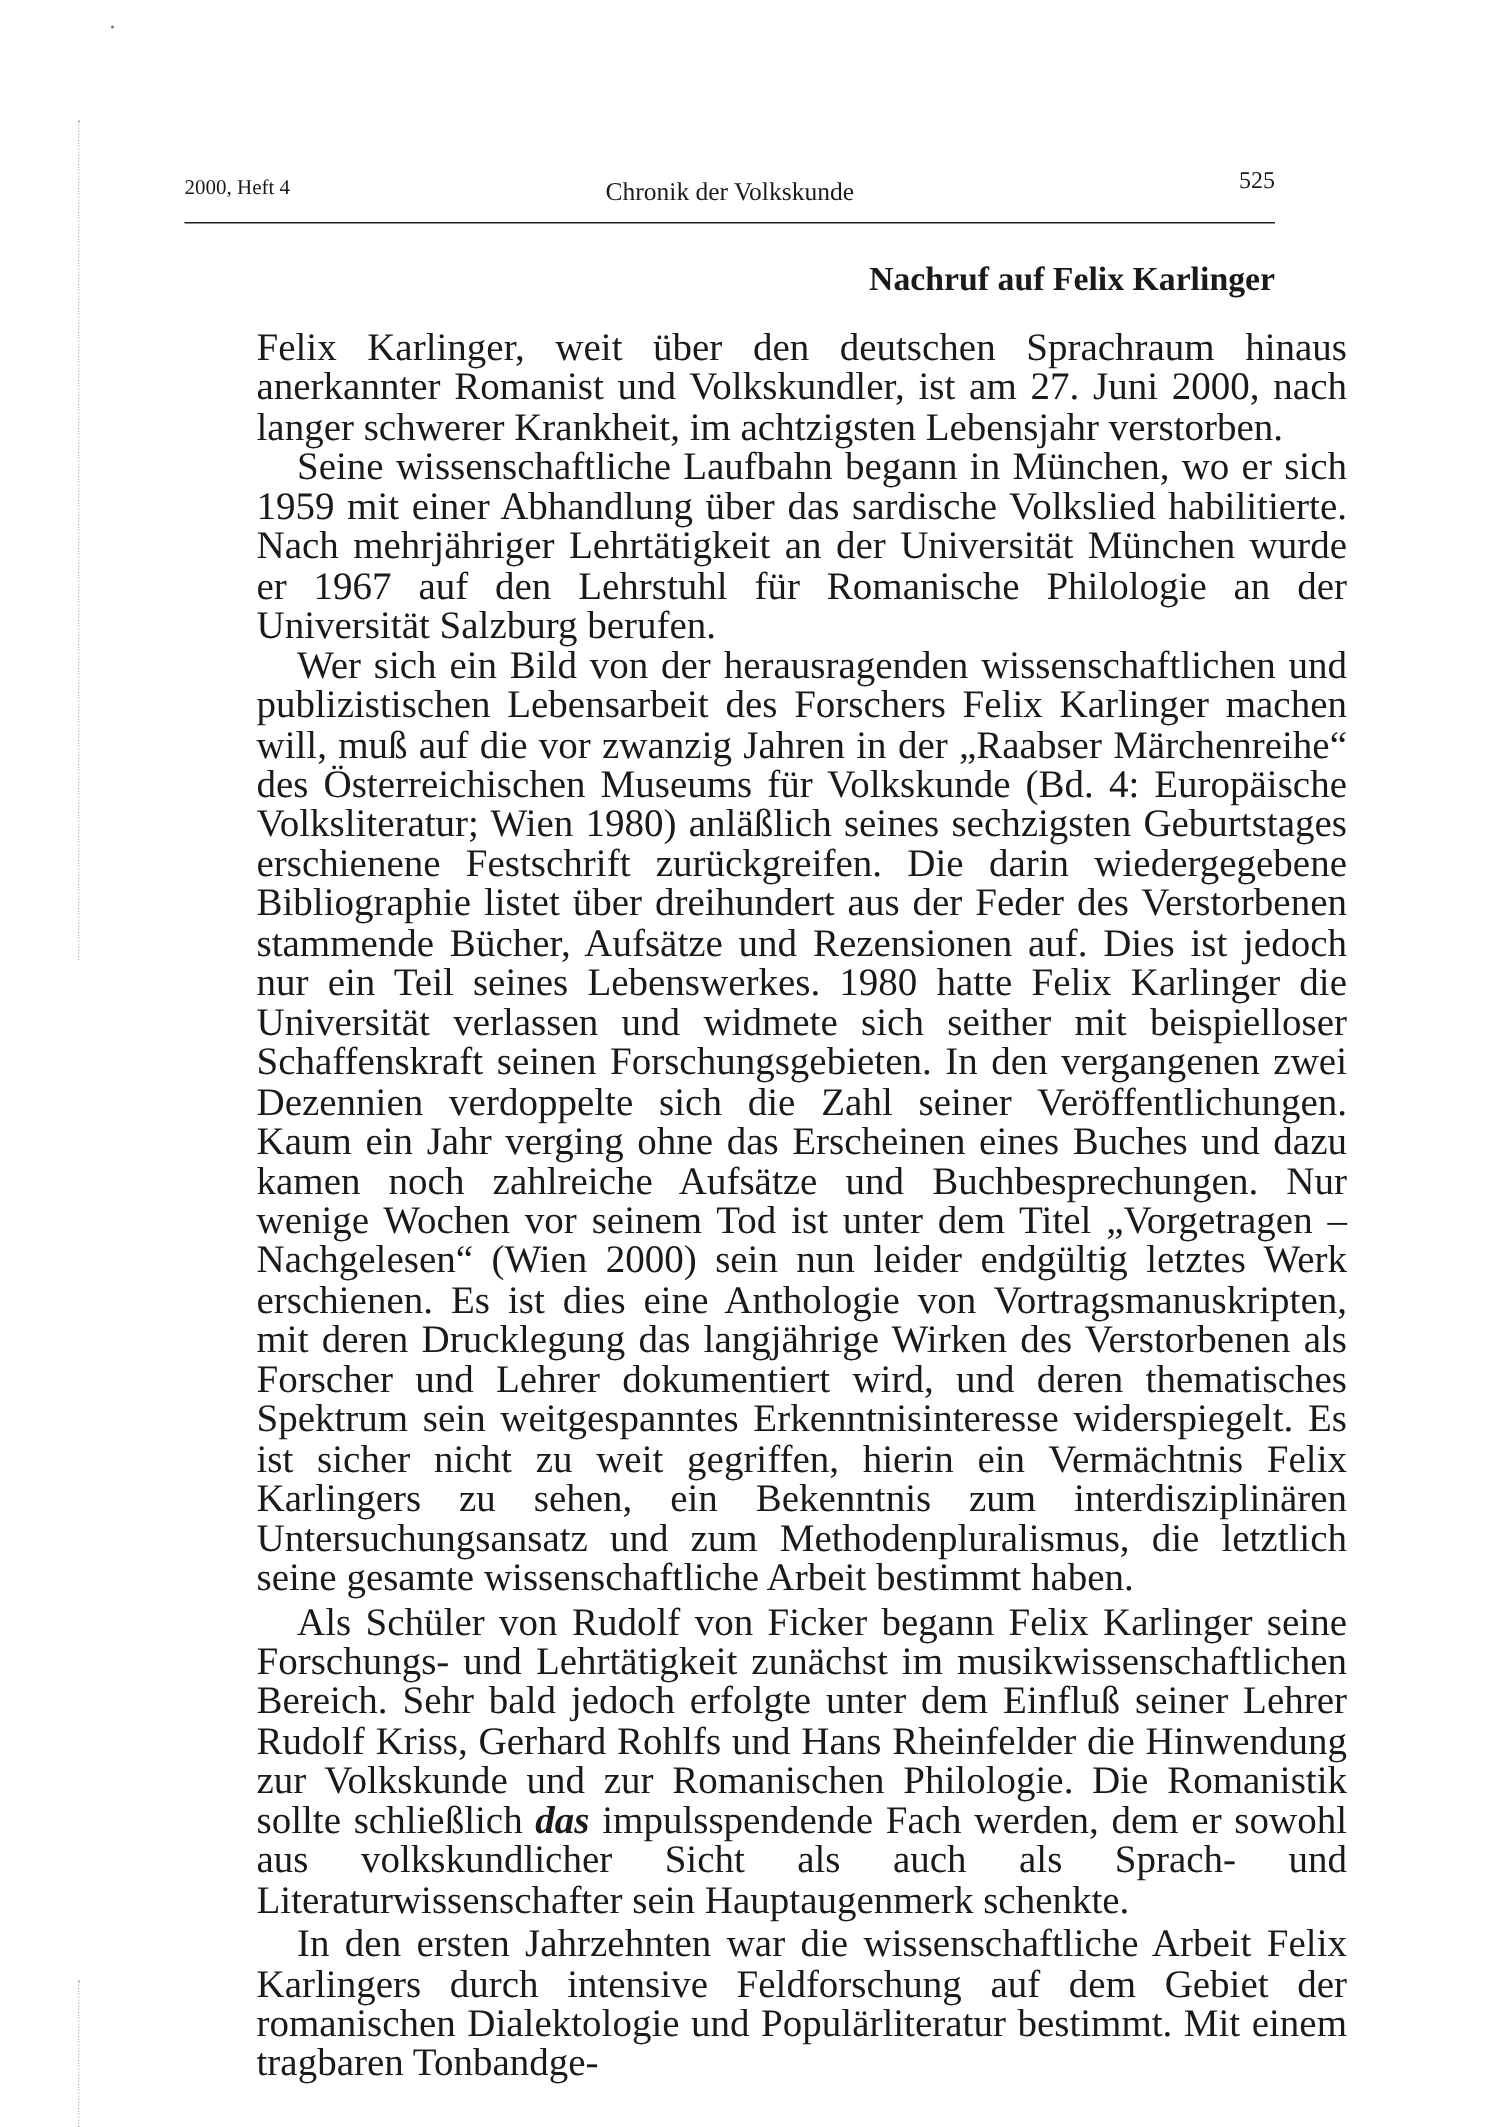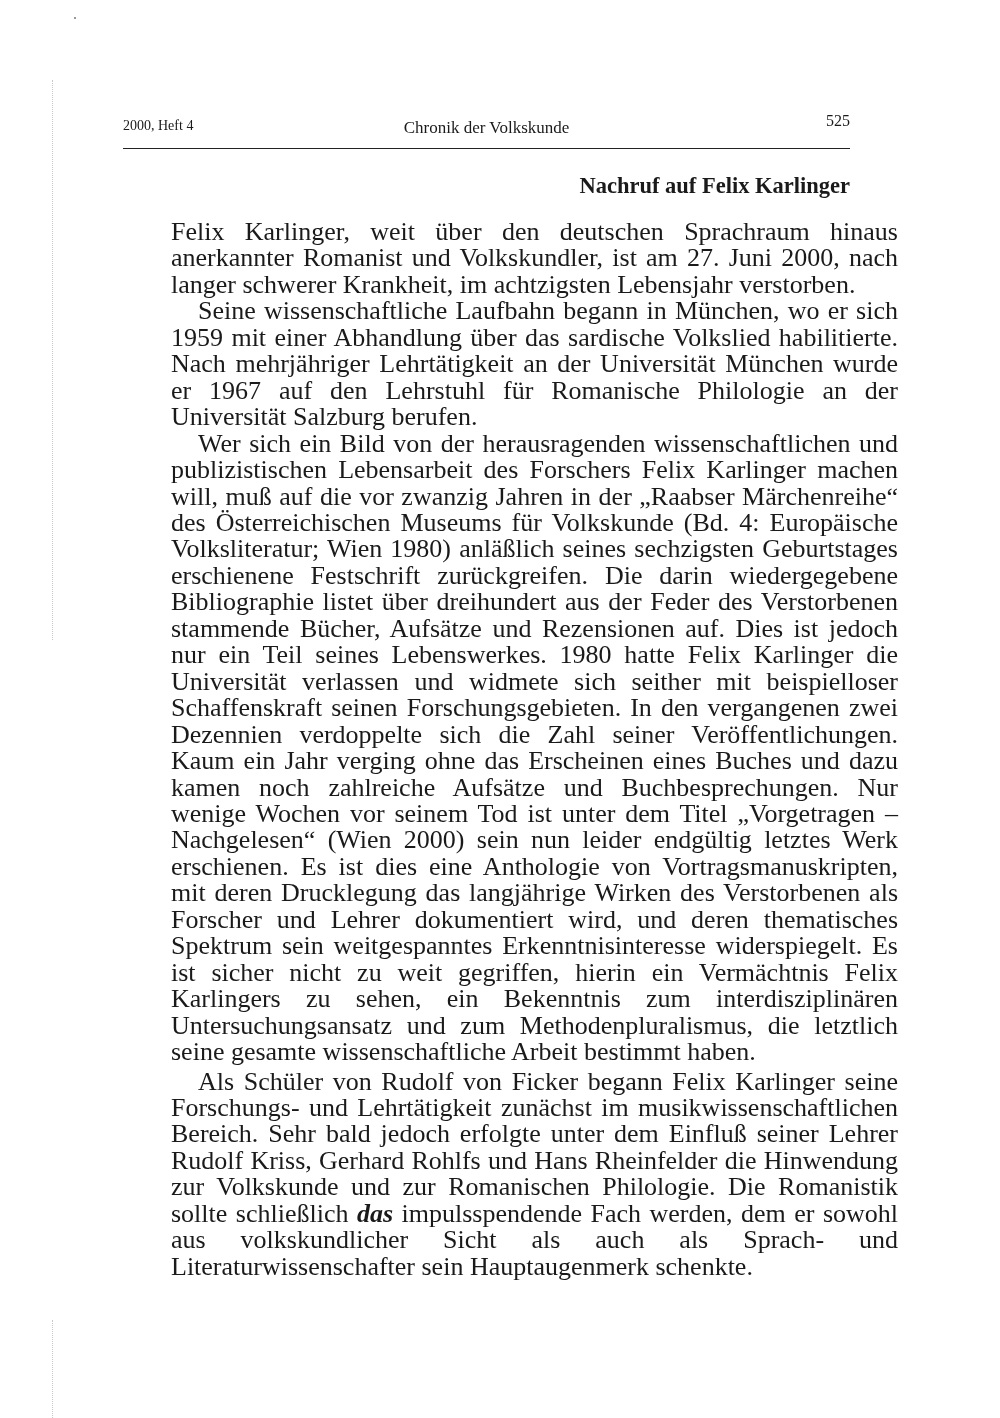--- a/index.html
+++ b/index.html
@@ -125,6 +125,7 @@
   <p>Seine wissenschaftliche Laufbahn begann in München, wo er sich 1959 mit einer Abhandlung über das sardische Volkslied habilitierte. Nach mehr­jähriger Lehrtätigkeit an der Universität München wurde er 1967 auf den Lehrstuhl für Romanische Philologie an der Universität Salzburg berufen.</p>
   <p>Wer sich ein Bild von der herausragenden wissenschaftlichen und publi­zistischen Lebensarbeit des Forschers Felix Karlinger machen will, muß auf die vor zwanzig Jahren in der „Raabser Märchenreihe“ des Österreichischen Museums für Volkskunde (Bd. 4: Europäische Volksliteratur; Wien 1980) anläßlich seines sechzigsten Geburtstages erschienene Festschrift zurück­greifen. Die darin wiedergegebene Bibliographie listet über dreihundert aus der Feder des Verstorbenen stammende Bücher, Aufsätze und Rezensionen auf. Dies ist jedoch nur ein Teil seines Lebenswerkes. 1980 hatte Felix Karlinger die Universität verlassen und widmete sich seither mit beispiello­ser Schaffenskraft seinen Forschungsgebieten. In den vergangenen zwei Dezennien verdoppelte sich die Zahl seiner Veröffentlichungen. Kaum ein Jahr verging ohne das Erscheinen eines Buches und dazu kamen noch zahlreiche Aufsätze und Buchbesprechungen. Nur wenige Wochen vor seinem Tod ist unter dem Titel „Vorgetragen – Nachgelesen“ (Wien 2000) sein nun leider endgültig letztes Werk erschienen. Es ist dies eine Anthologie von Vortragsmanuskripten, mit deren Drucklegung das langjährige Wirken des Verstorbenen als Forscher und Lehrer dokumentiert wird, und deren thematisches Spektrum sein weitgespanntes Erkenntnisinteresse widerspie­gelt. Es ist sicher nicht zu weit gegriffen, hierin ein Vermächtnis Felix Karlingers zu sehen, ein Bekenntnis zum interdisziplinären Untersuchungs­ansatz und zum Methodenpluralismus, die letztlich seine gesamte wissen­schaftliche Arbeit bestimmt haben.</p>
   <p class="spaced"><span>Als Schüler von Rudolf von Ficker begann Felix Karlinger seine For­schungs- und Lehrtätigkeit zunächst im musikwissenschaftlichen Bereich. Sehr bald jedoch erfolgte unter dem Einfluß seiner Lehrer Rudolf Kriss, Gerhard Rohlfs und Hans Rheinfelder die Hinwendung zur Volkskunde und zur Romanischen Philologie. Die Romanistik sollte schließlich </span><em>das</em><span> impuls­spendende Fach werden, dem er sowohl aus volkskundlicher Sicht als auch als Sprach- und Literaturwissenschafter sein Hauptaugenmerk schenkte.</span></p>
+  <p class="spaced">In den ersten Jahrzehnten war die wissenschaftliche Arbeit Felix Karlin­gers durch intensive Feldforschung auf dem Gebiet der romanischen Dia­lektologie und Populärliteratur bestimmt. Mit einem tragbaren Tonbandge-</p>
 </div>
 
 </body></html>

